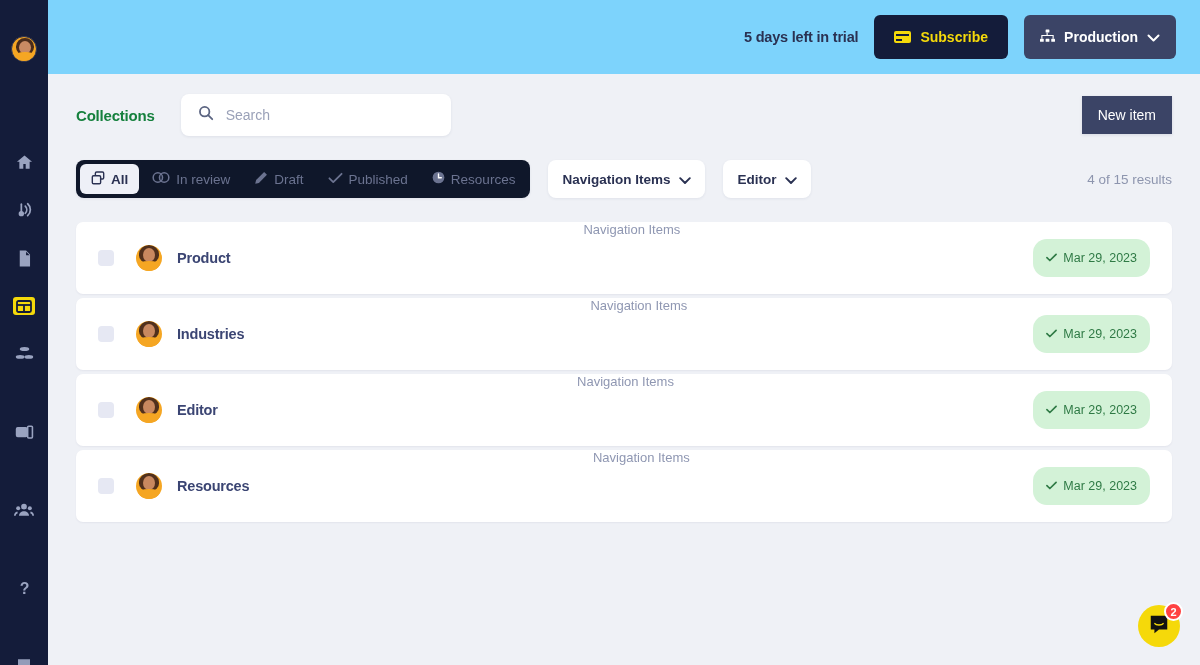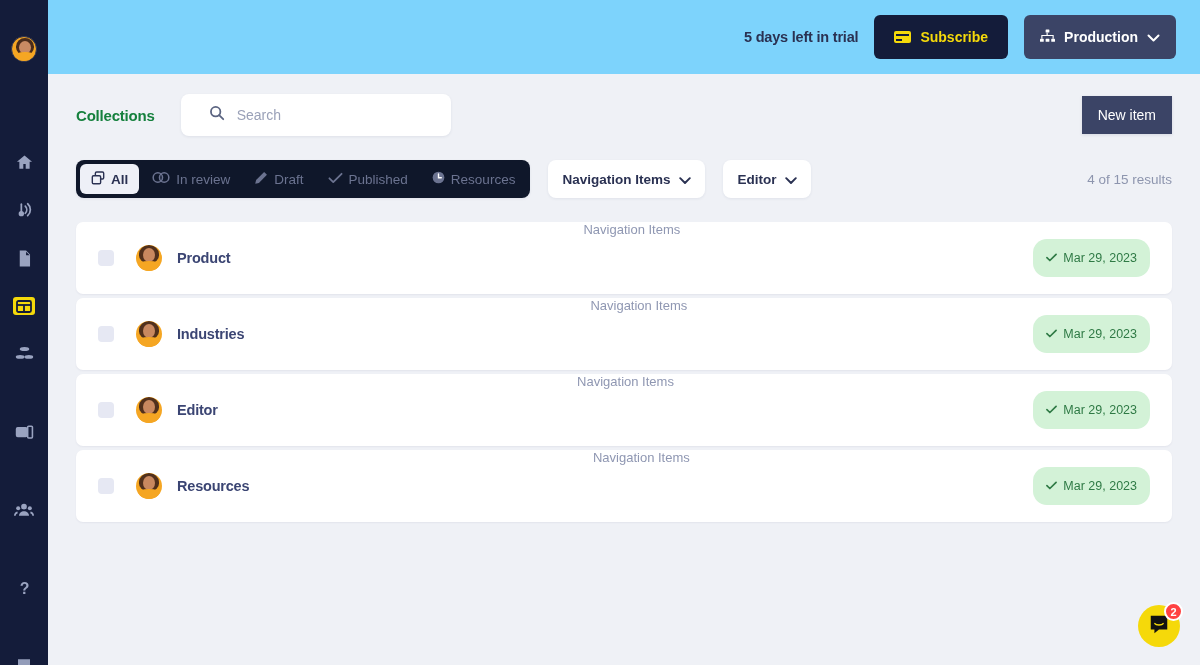--- a/index.html
+++ b/index.html
@@ -90,7 +90,7 @@
   .page-title { font-size: 15px; font-weight: bold; color: #15803d; letter-spacing: -0.2px; }
   .search-wrap {
     margin-left: 26px; width: 270px; height: 42px; background: #fff;
-    border-radius: 8px; display: flex; align-items: center; padding: 0 28px;
+    border-radius: 8px; display: flex; align-items: center; padding: 0 17px;
     box-shadow: 0 1px 3px rgba(30,40,80,0.08);
   }
   .search-wrap svg { color: #5b6481; flex: 0 0 auto; }

